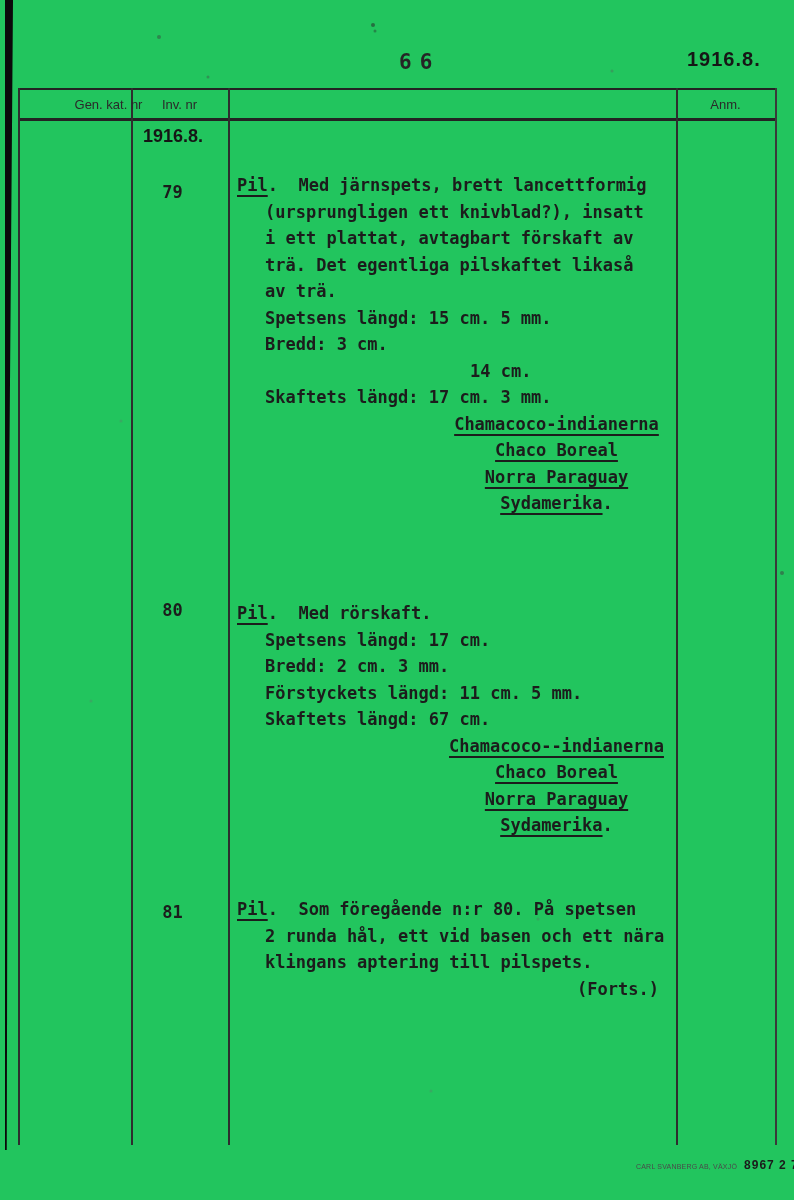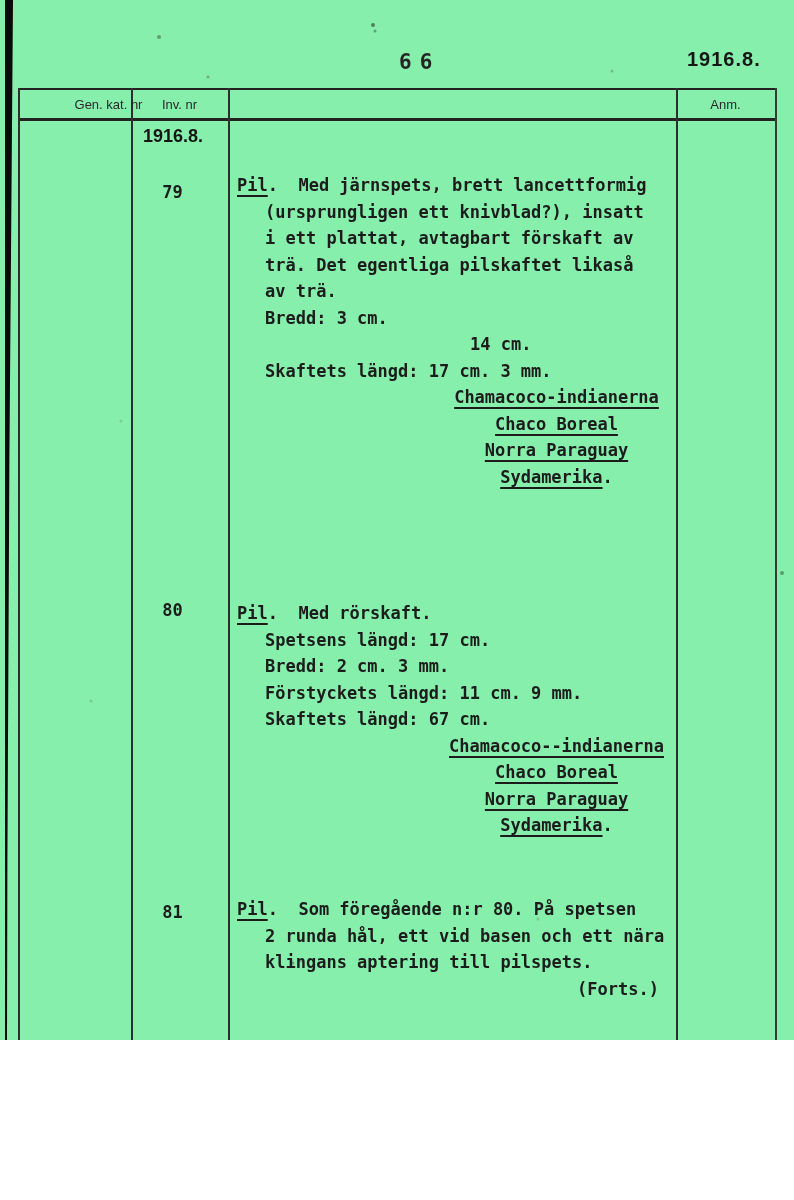--- a/index.html
+++ b/index.html
@@ -5,8 +5,8 @@
   html,body{margin:0;padding:0;background:#ffffff;}
   .page{
     position:relative;
-    width:794px;height:1040px;
-    background:#86efac;
+    width:794px;height:1200px;
+    background:#22c55e;
     overflow:hidden;
     font-family:"DejaVu Sans Mono", monospace;
     color:#1c1c1c;

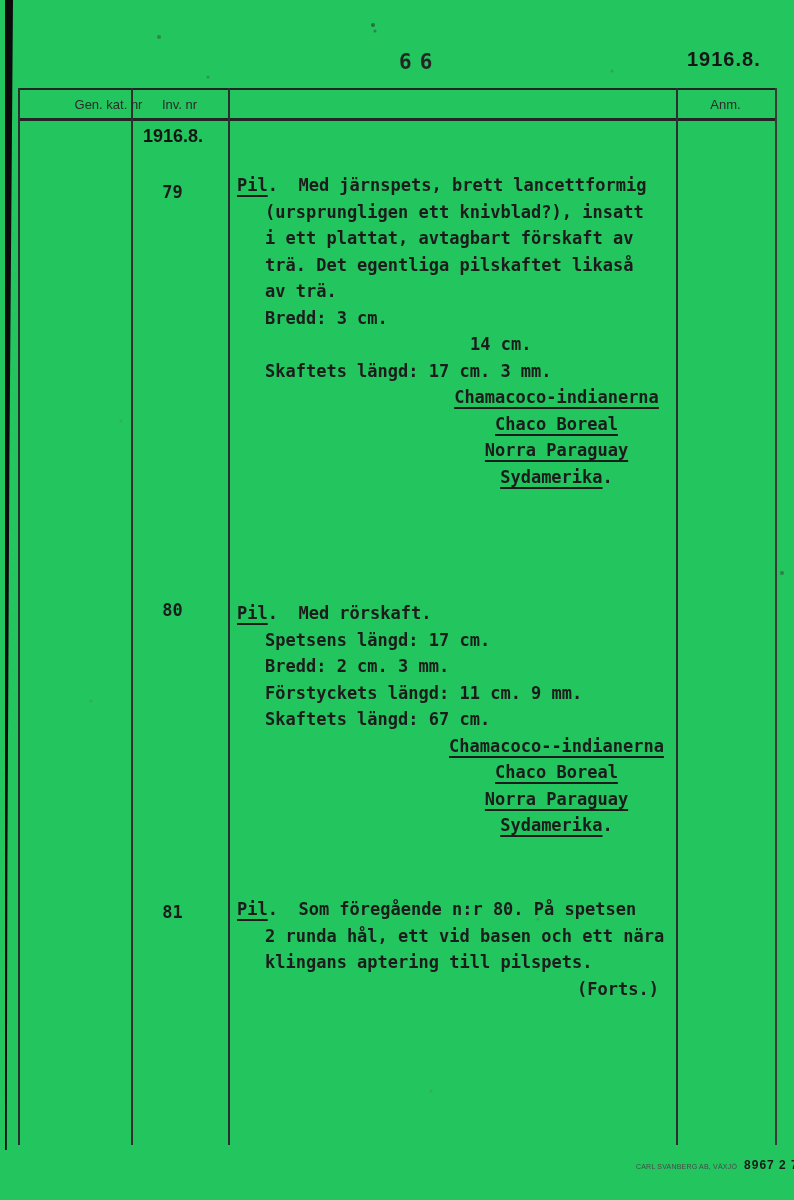--- a/index.html
+++ b/index.html
@@ -131,6 +131,7 @@
       <div class="line ind-cont"><span>i ett plattat, avtagbart förskaft av</span></div>
       <div class="line ind-cont"><span>trä. Det egentliga pilskaftet likaså</span></div>
       <div class="line ind-cont"><span>av trä.</span></div>
+      <div class="line ind-cont"><span>Spetsens längd: 15 cm. 5 mm.</span></div>
       <div class="line ind-cont"><span>Bredd: 3 cm.</span></div>
       <div class="line ind-mid"><span>14 cm.</span></div>
       <div class="line ind-cont"><span>Skaftets längd: 17 cm. 3 mm.</span></div>

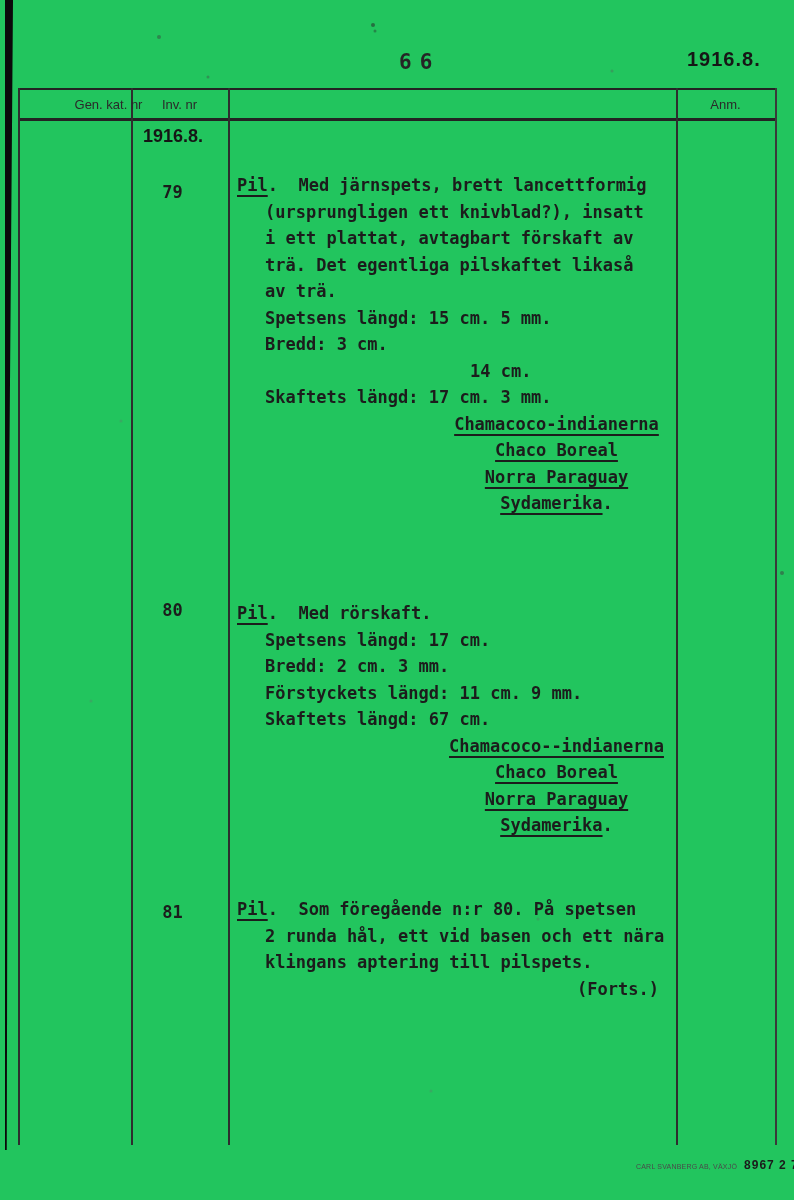--- a/index.html
+++ b/index.html
@@ -145,7 +145,7 @@
       <div class="line ind-first"><span class="u">Pil</span><span>.  Med rörskaft.</span></div>
       <div class="line ind-cont"><span>Spetsens längd: 17 cm.</span></div>
       <div class="line ind-cont"><span>Bredd: 2 cm. 3 mm.</span></div>
-      <div class="line ind-cont"><span>Förstyckets längd: 11 cm. 9 mm.</span></div>
+      <div class="line ind-cont"><span>Förstyckets längd: 11 cm. 5 mm.</span></div>
       <div class="line ind-cont"><span>Skaftets längd: 67 cm.</span></div>
       <div class="line ind-origin"><span class="u">Chamacoco--indianerna</span></div>
       <div class="line ind-origin"><span class="u">Chaco Boreal</span></div>

